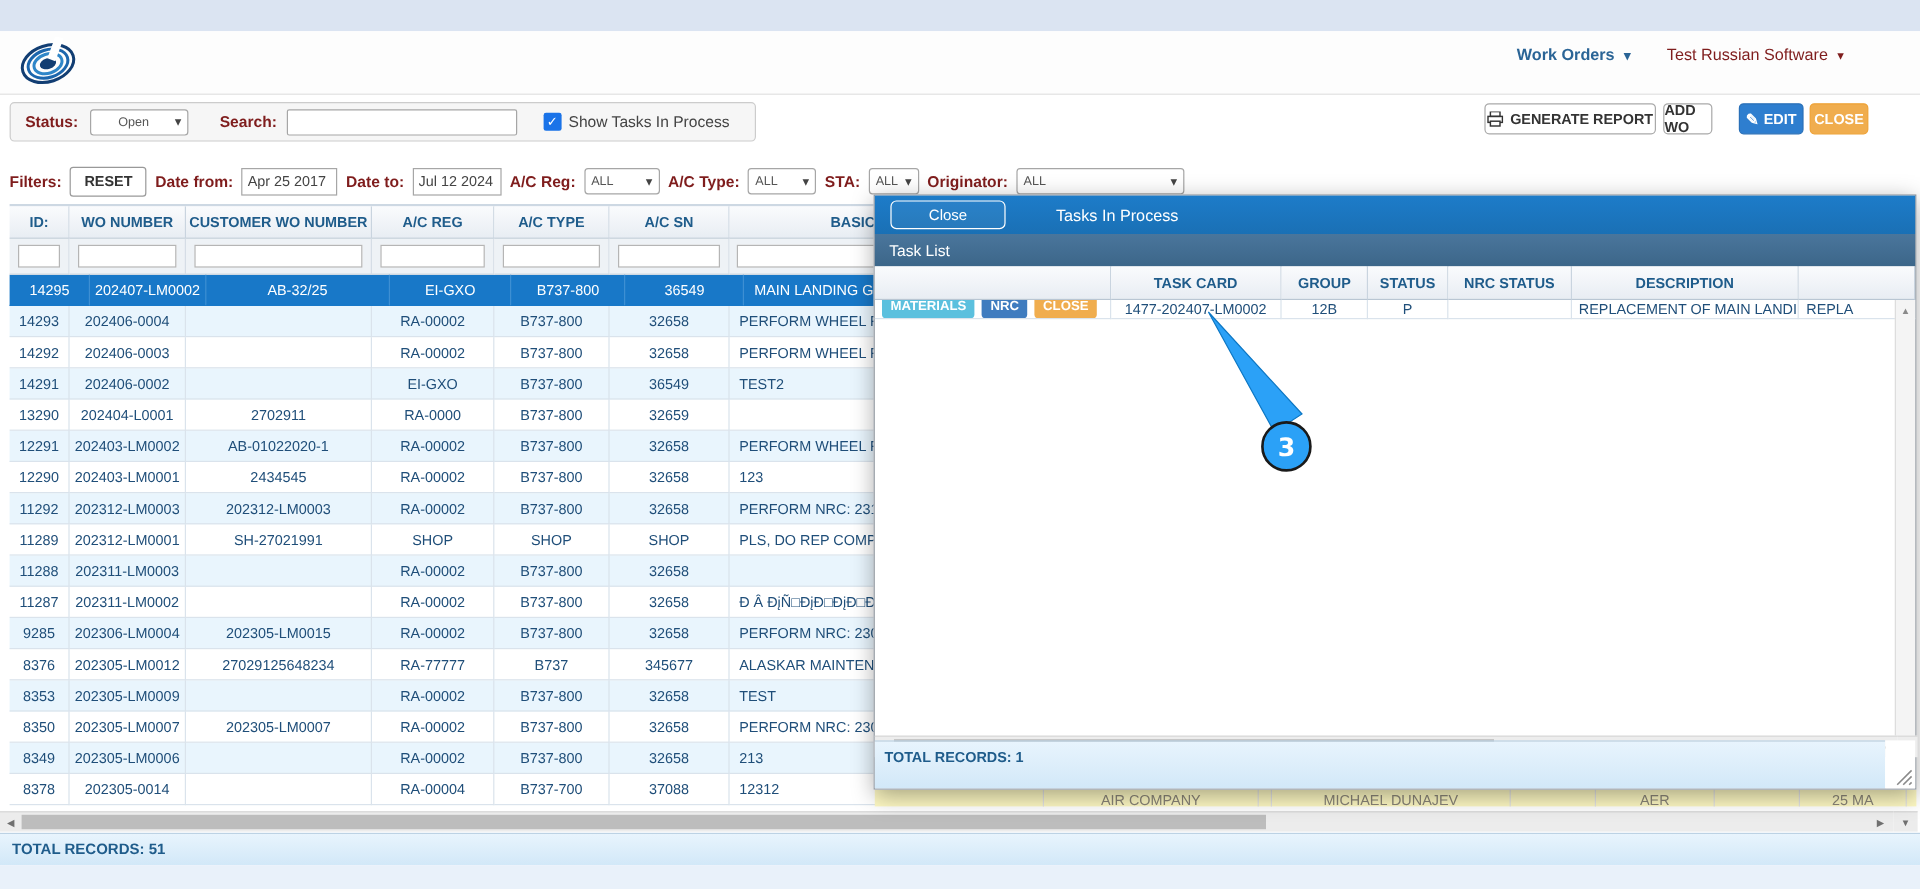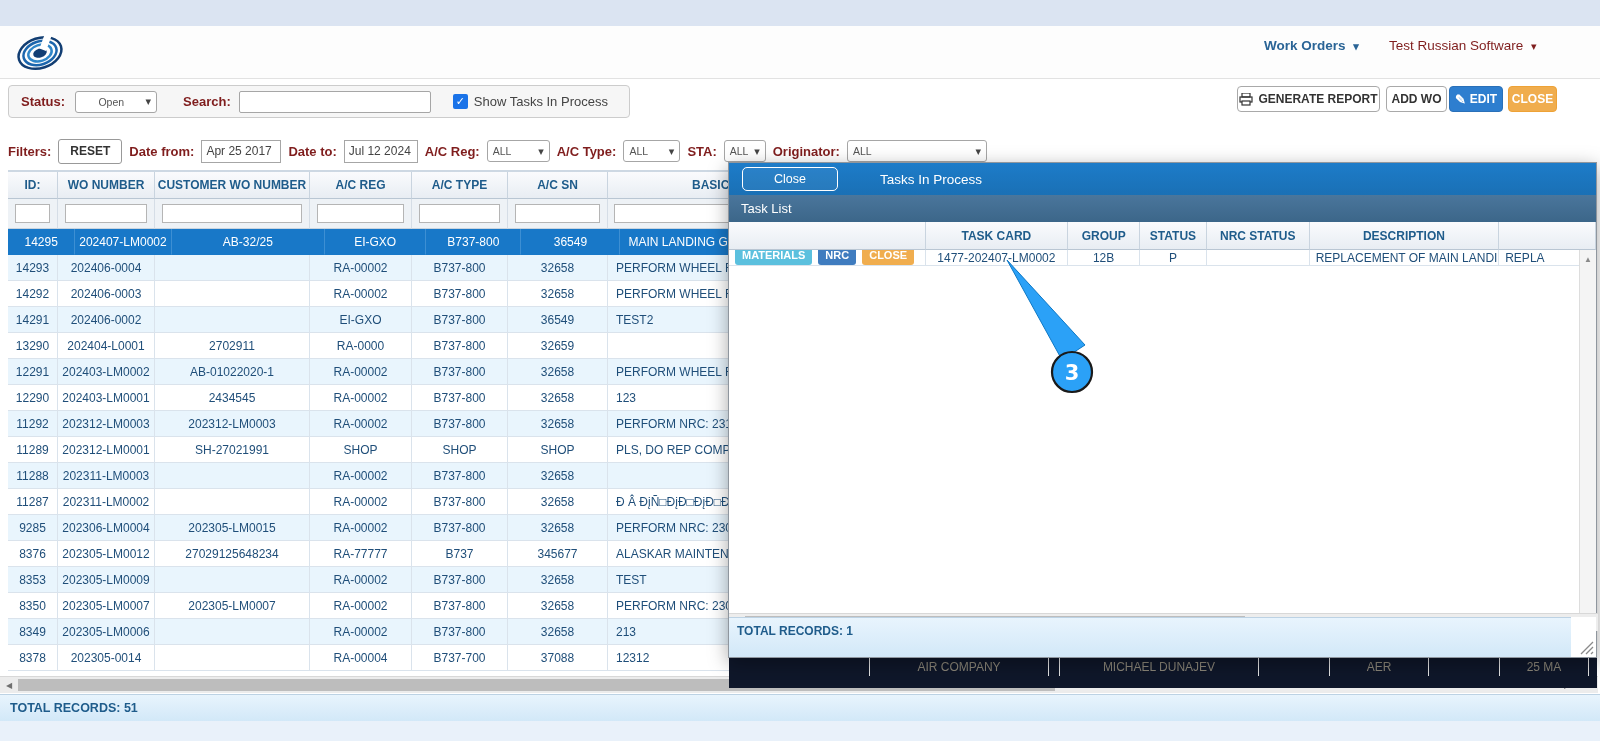--- a/index.html
+++ b/index.html
@@ -43,7 +43,7 @@
          display:inline-flex; align-items:center; justify-content:center; cursor:pointer; background:#fff;
          border:1px solid #a9a9a9; color:#333; }
   .btn-report { left:1237px; width:143px; }
-  .btn-addwo { left:1386px; width:61px; }
+  .btn-addwo { left:1386px; width:41px; }
   .btn-edit { left:1449px; width:54px; background:#2e7ecf; border-color:#2a70b8; color:#fff; }
   .btn-close-top { left:1508px; width:49px; background:#f0ad4e; border-color:#eea236; color:#fff; }
   .btn svg { margin-right:5px; }

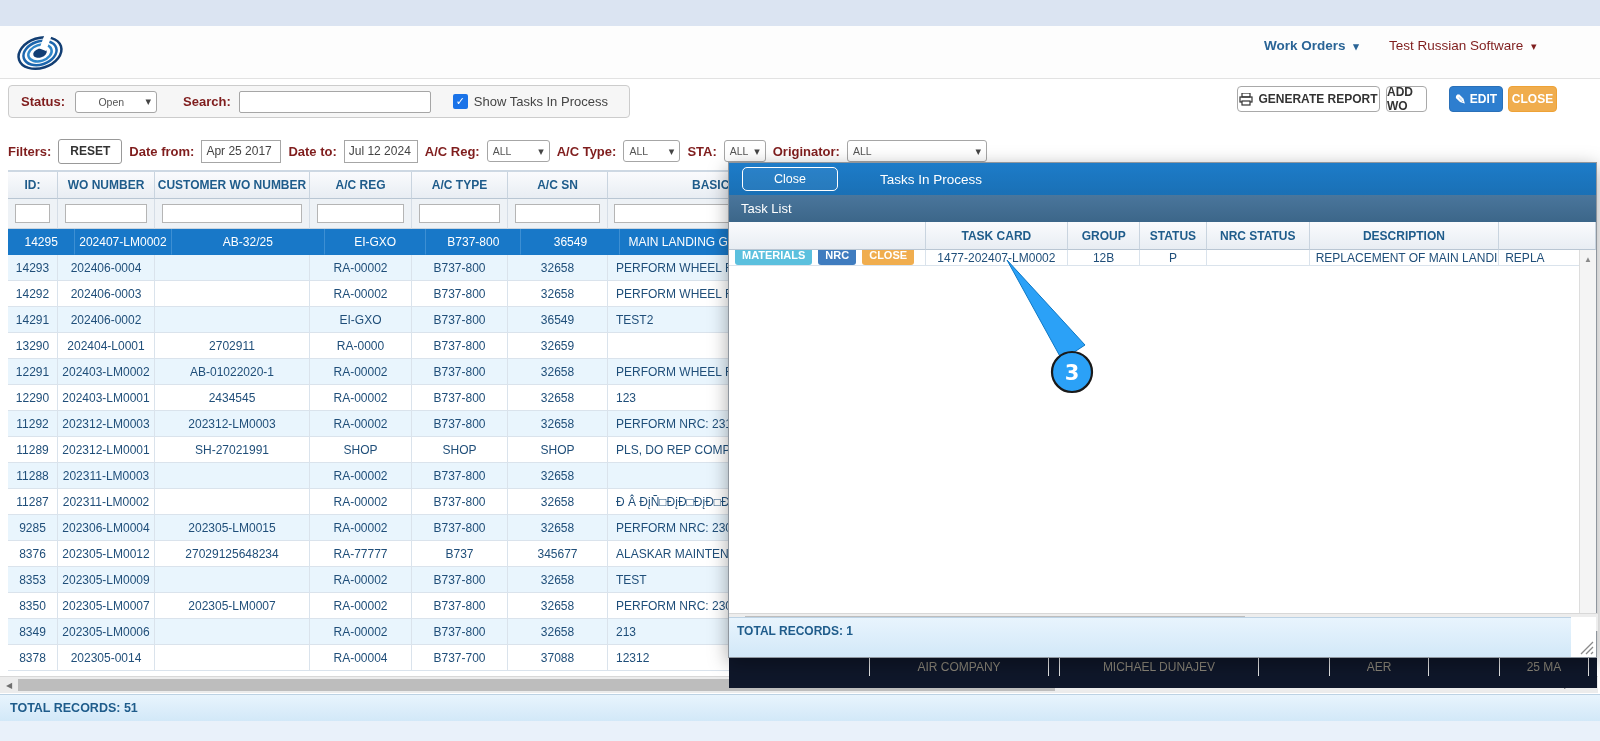--- a/index.html
+++ b/index.html
@@ -94,7 +94,7 @@
   .bottom-strip { position:absolute; left:0; top:721px; width:1600px; height:20px; background:#e9f1fa; }
 
   
-  .ghost-row { position:absolute; left:729px; top:658px; width:868px; height:30px; background:#0f172a; overflow:hidden; z-index:1; }
+  .ghost-row { position:absolute; left:729px; top:658px; width:868px; height:14px; background:#fef9c3; overflow:hidden; z-index:1; }
   .ghost-cell { position:absolute; top:-6px; height:24px; color:#8a8578; font-size:12px; text-align:center;
                 border-left:1px solid #e3e3e3; border-right:1px solid #e3e3e3; padding-top:8px; overflow:hidden; white-space:nowrap; }
 

